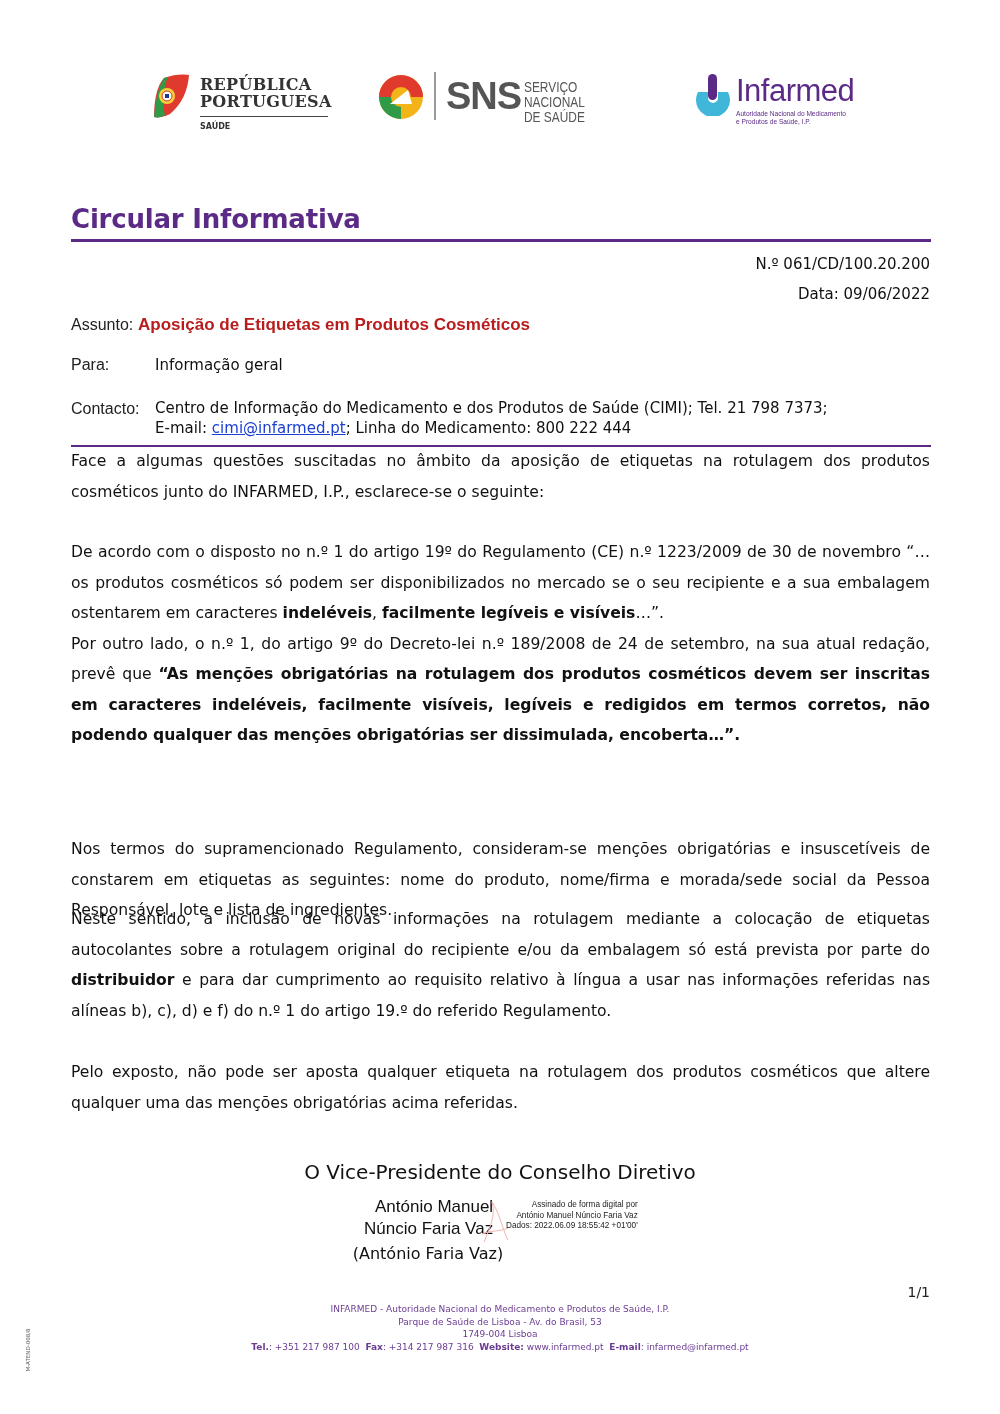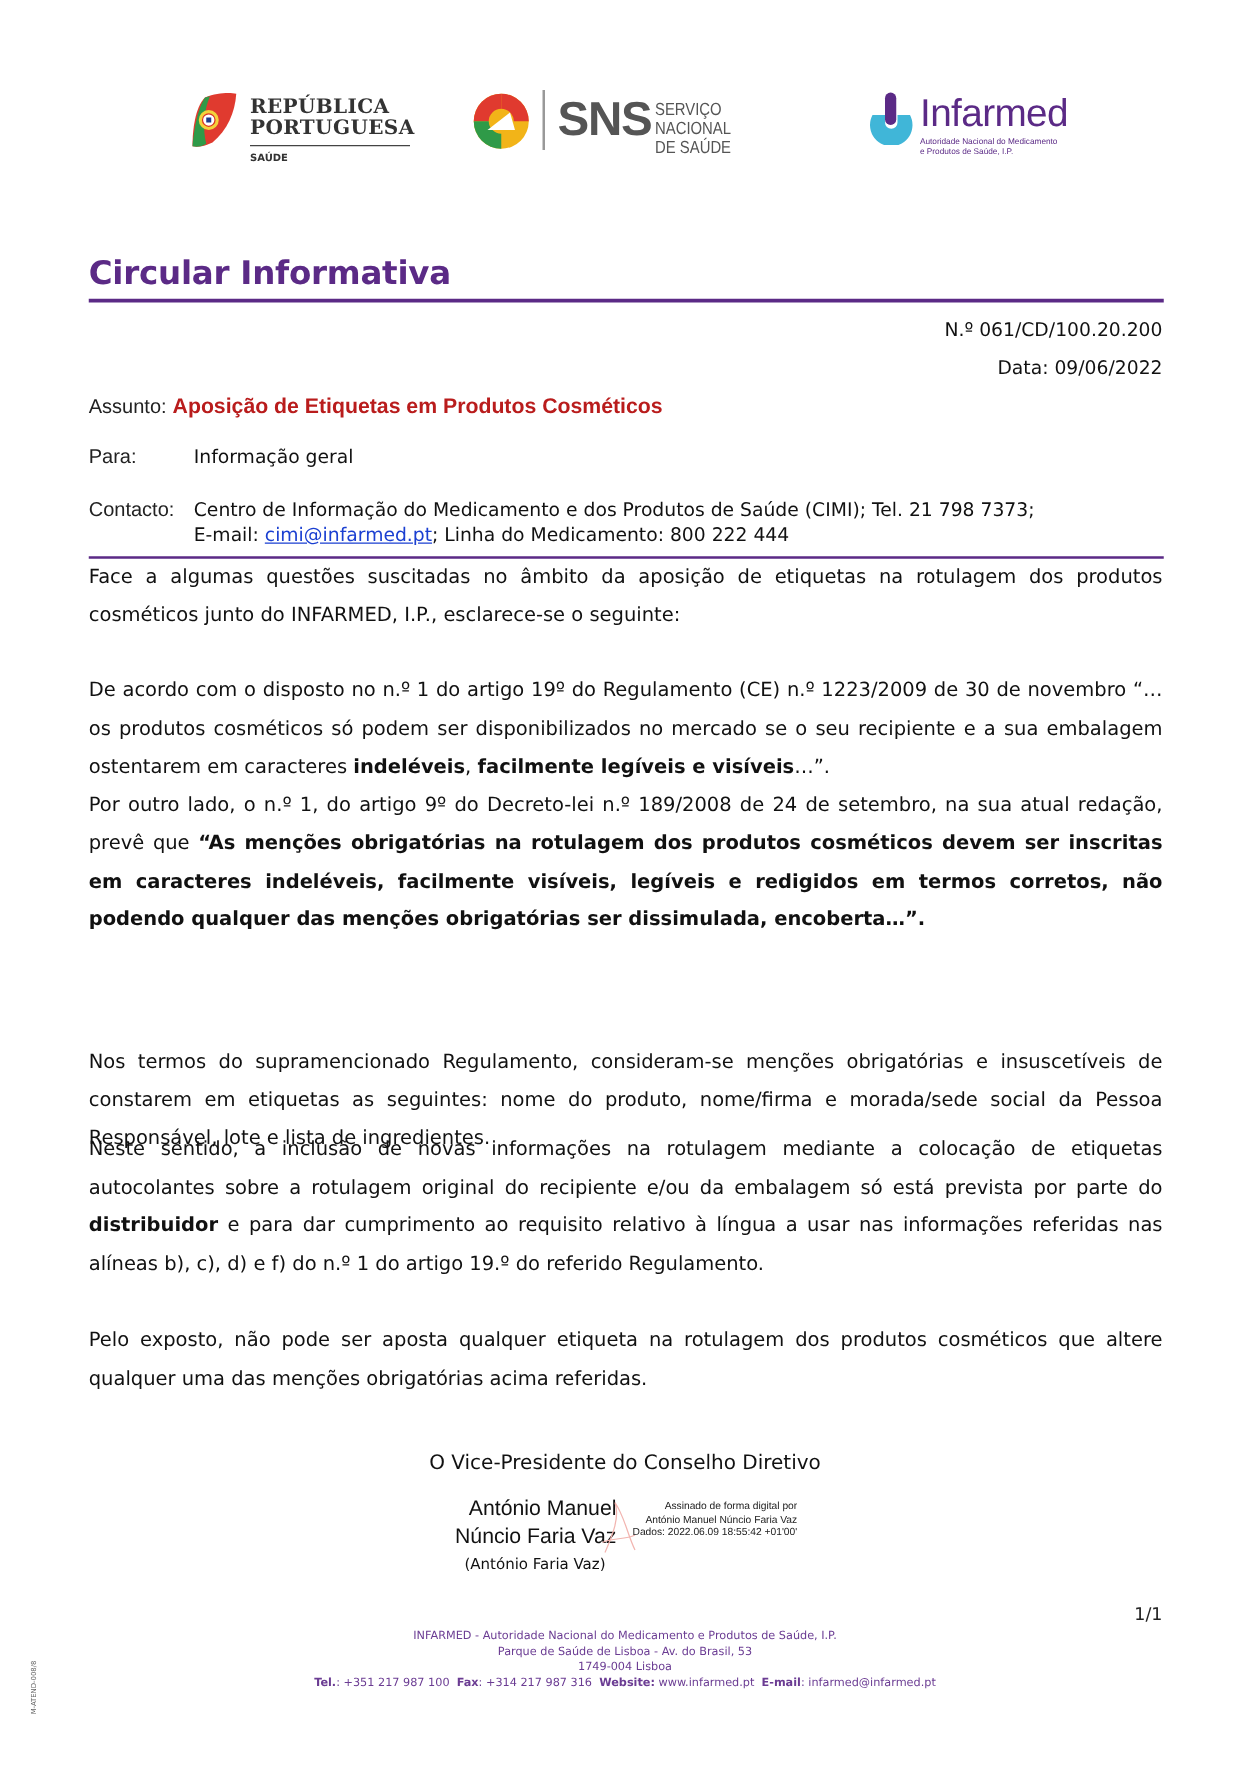--- a/index.html
+++ b/index.html
@@ -53,7 +53,7 @@
   .p5 { top: 1057px; }
 
   .signature { position: absolute; left: 0; top: 1160px; width: 1000px; text-align: center; }
-  .sig-role { font-size: 16px; color: #111; }
+  .sig-role { font-size: 20px; color: #111; }
   .sig-block { position: absolute; left: 362px; top: 36px; width: 300px; height: 52px; }
   .sig-name { position: absolute; left: 2px; top: 0; font-family: "Liberation Sans", sans-serif; font-size: 17px; line-height: 22px; color: #111; text-align: right; }
   .sig-mark { position: absolute; left: 118px; top: 2px; width: 30px; height: 46px; }

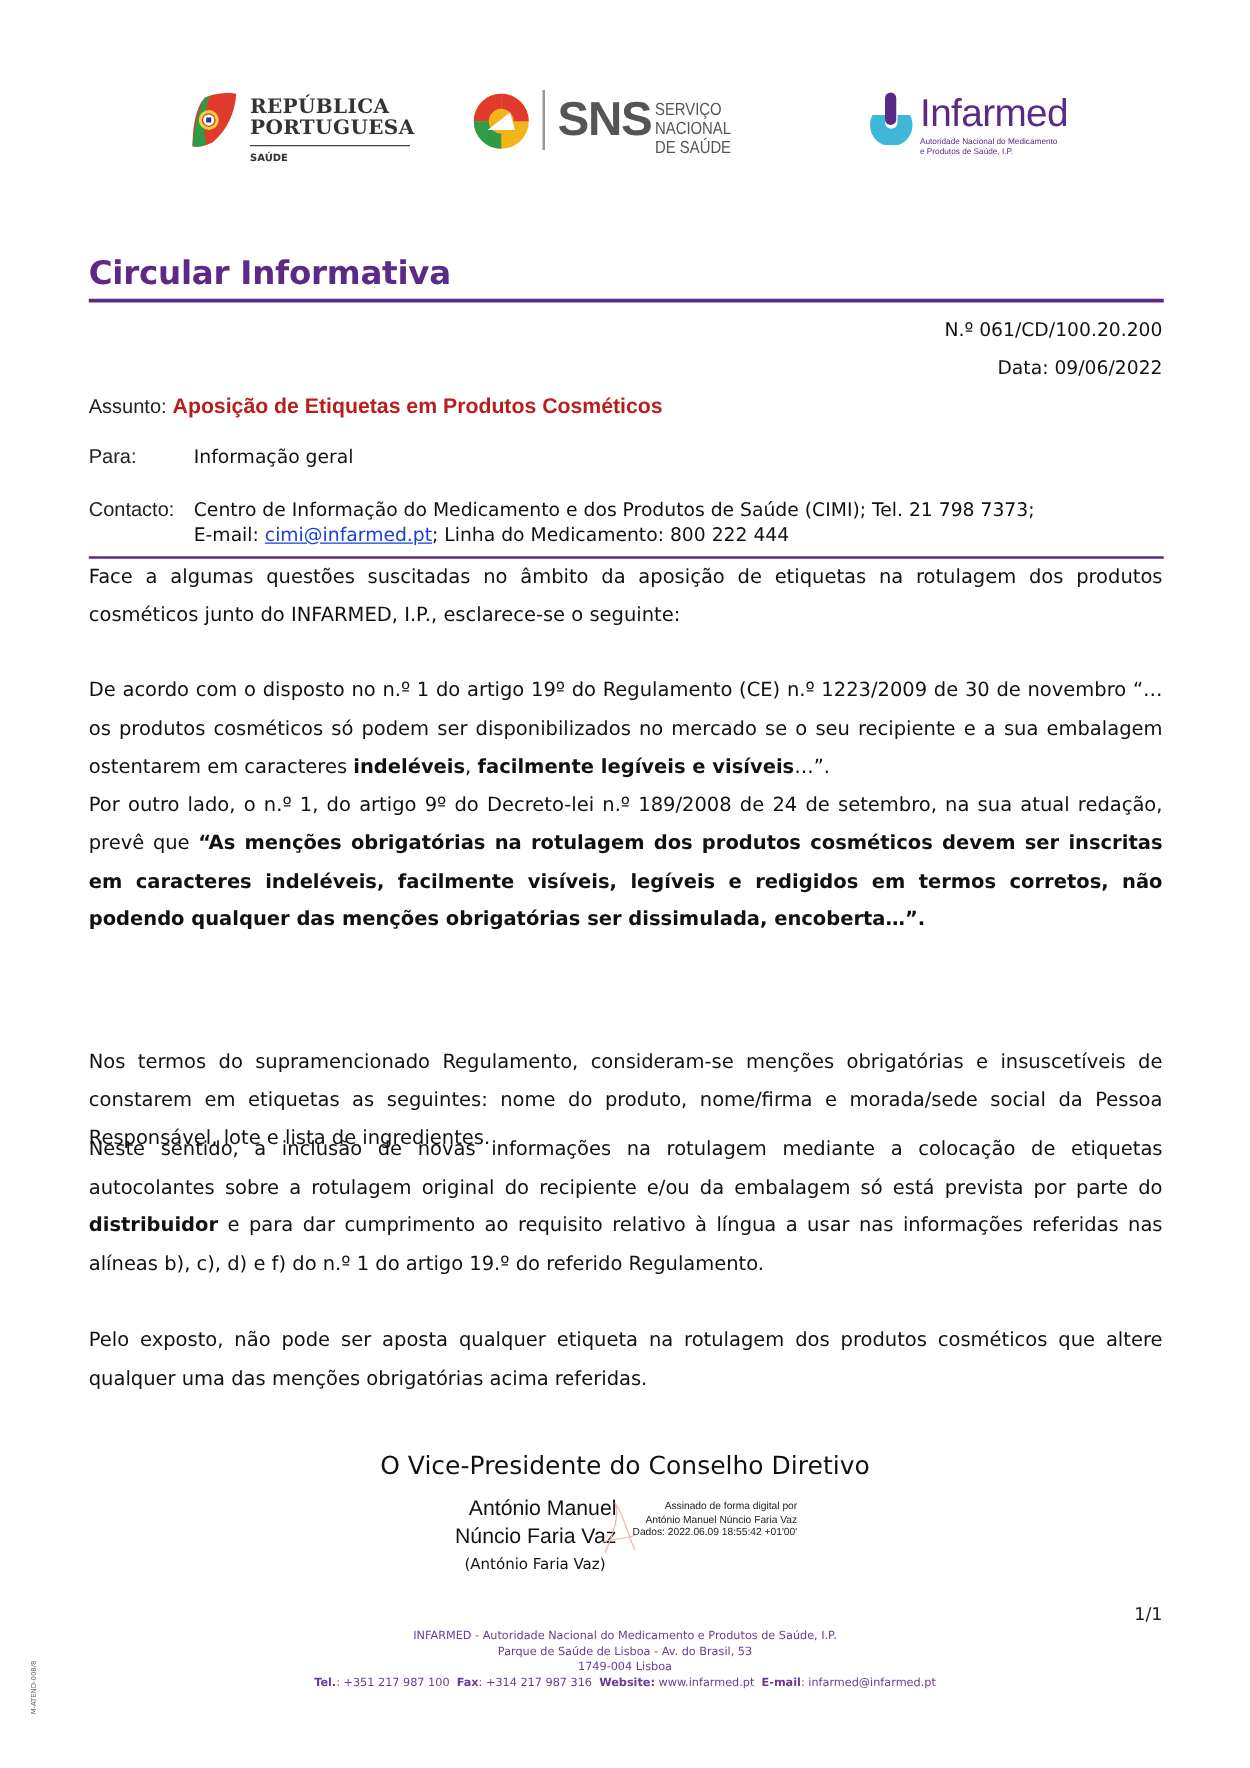--- a/index.html
+++ b/index.html
@@ -58,7 +58,7 @@
   .sig-name { position: absolute; left: 2px; top: 0; font-family: "Liberation Sans", sans-serif; font-size: 17px; line-height: 22px; color: #111; text-align: right; }
   .sig-mark { position: absolute; left: 118px; top: 2px; width: 30px; height: 46px; }
   .sig-meta { position: absolute; left: 144px; top: 4px; font-family: "Liberation Sans", sans-serif; font-size: 8.2px; line-height: 10.5px; color: #222; text-align: right; white-space: nowrap; }
-  .sig-short { position: absolute; left: 0; top: 84px; width: 856px; text-align: center; font-size: 12px; color: #111; }
+  .sig-short { position: absolute; left: 0; top: 84px; width: 856px; text-align: center; font-size: 16px; color: #111; }
 
   .page-num { position: absolute; right: 70px; top: 1284px; font-size: 14px; color: #222; }
 

